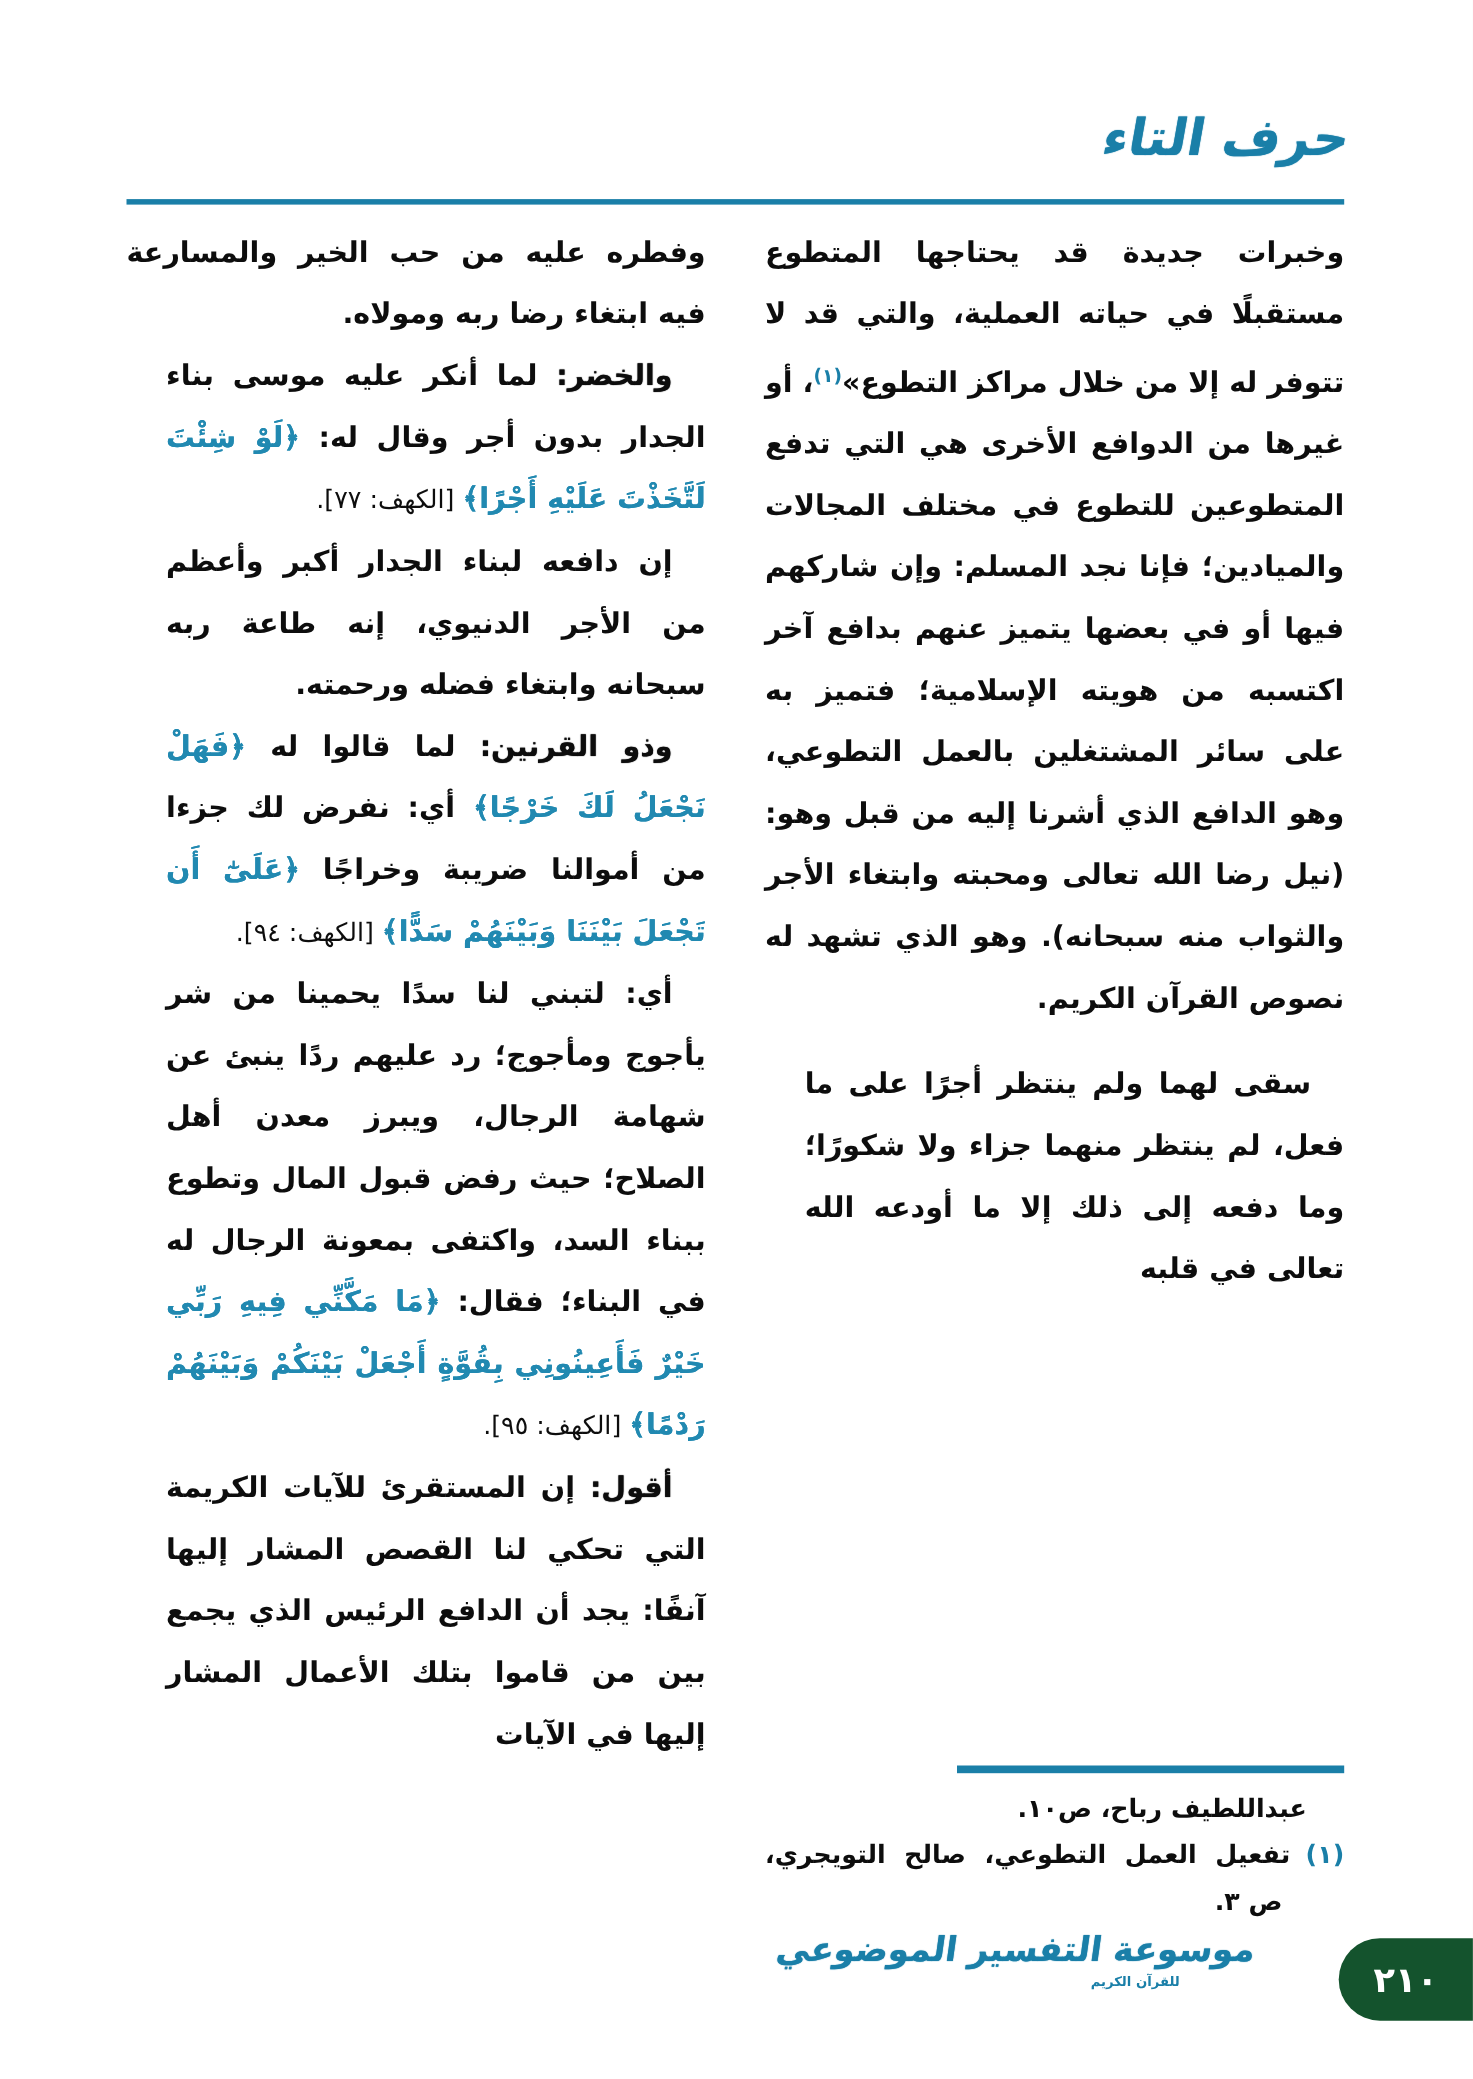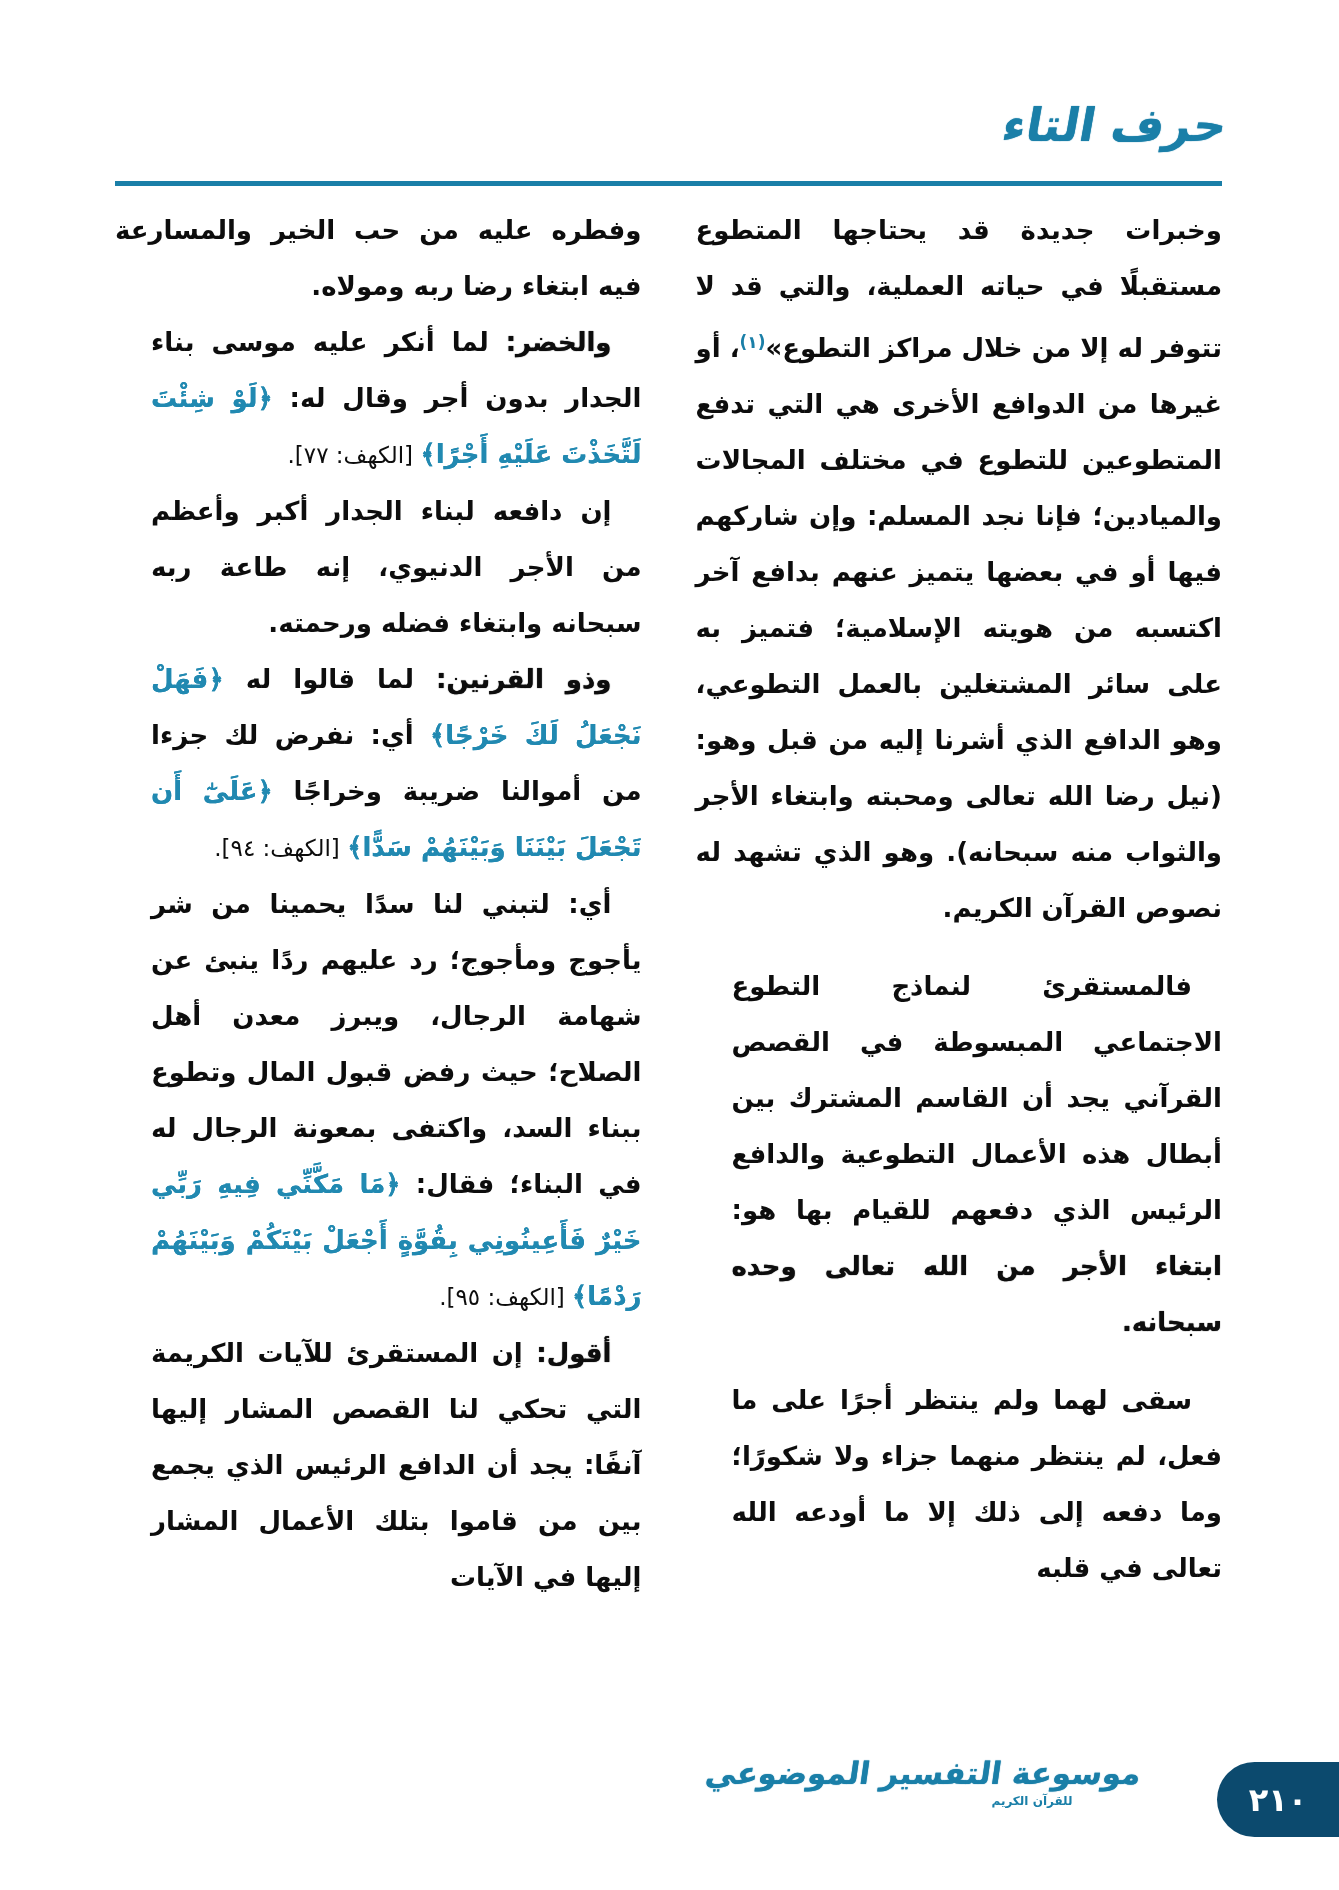--- a/index.html
+++ b/index.html
@@ -86,7 +86,6 @@
     <div class="col col-right">
 
       <p class="para"><span class="r-text">وخبرات جديدة قد يحتاجها المتطوع مستقبلًا في حياته العملية، والتي قد لا تتوفر له إلا من خلال مراكز التطوع»</span><span class="r-fnref">(١)</span><span class="r-text">، أو غيرها من الدوافع الأخرى هي التي تدفع المتطوعين للتطوع في مختلف المجالات والميادين؛ فإنا نجد المسلم: وإن شاركهم فيها أو في بعضها يتميز عنهم بدافع آخر اكتسبه من هويته الإسلامية؛ فتميز به على سائر المشتغلين بالعمل التطوعي، وهو الدافع الذي أشرنا إليه من قبل وهو: (نيل رضا الله تعالى ومحبته وابتغاء الأجر والثواب منه سبحانه). وهو الذي تشهد له نصوص القرآن الكريم.</span></p>
-        <p class="para indent"><span class="r-text">فالمستقرئ لنماذج التطوع الاجتماعي المبسوطة في القصص القرآني يجد أن القاسم المشترك بين أبطال هذه الأعمال التطوعية والدافع الرئيس الذي دفعهم للقيام بها هو: </span><span class="r-bold">ابتغاء الأجر من الله تعالى وحده سبحانه.</span></p>
         <p class="para indent"><span class="r-text">سقى لهما ولم ينتظر أجرًا على ما فعل، لم ينتظر منهما جزاء ولا شكورًا؛ وما دفعه إلى ذلك إلا ما أودعه الله تعالى في قلبه</span></p>
     </div>
 

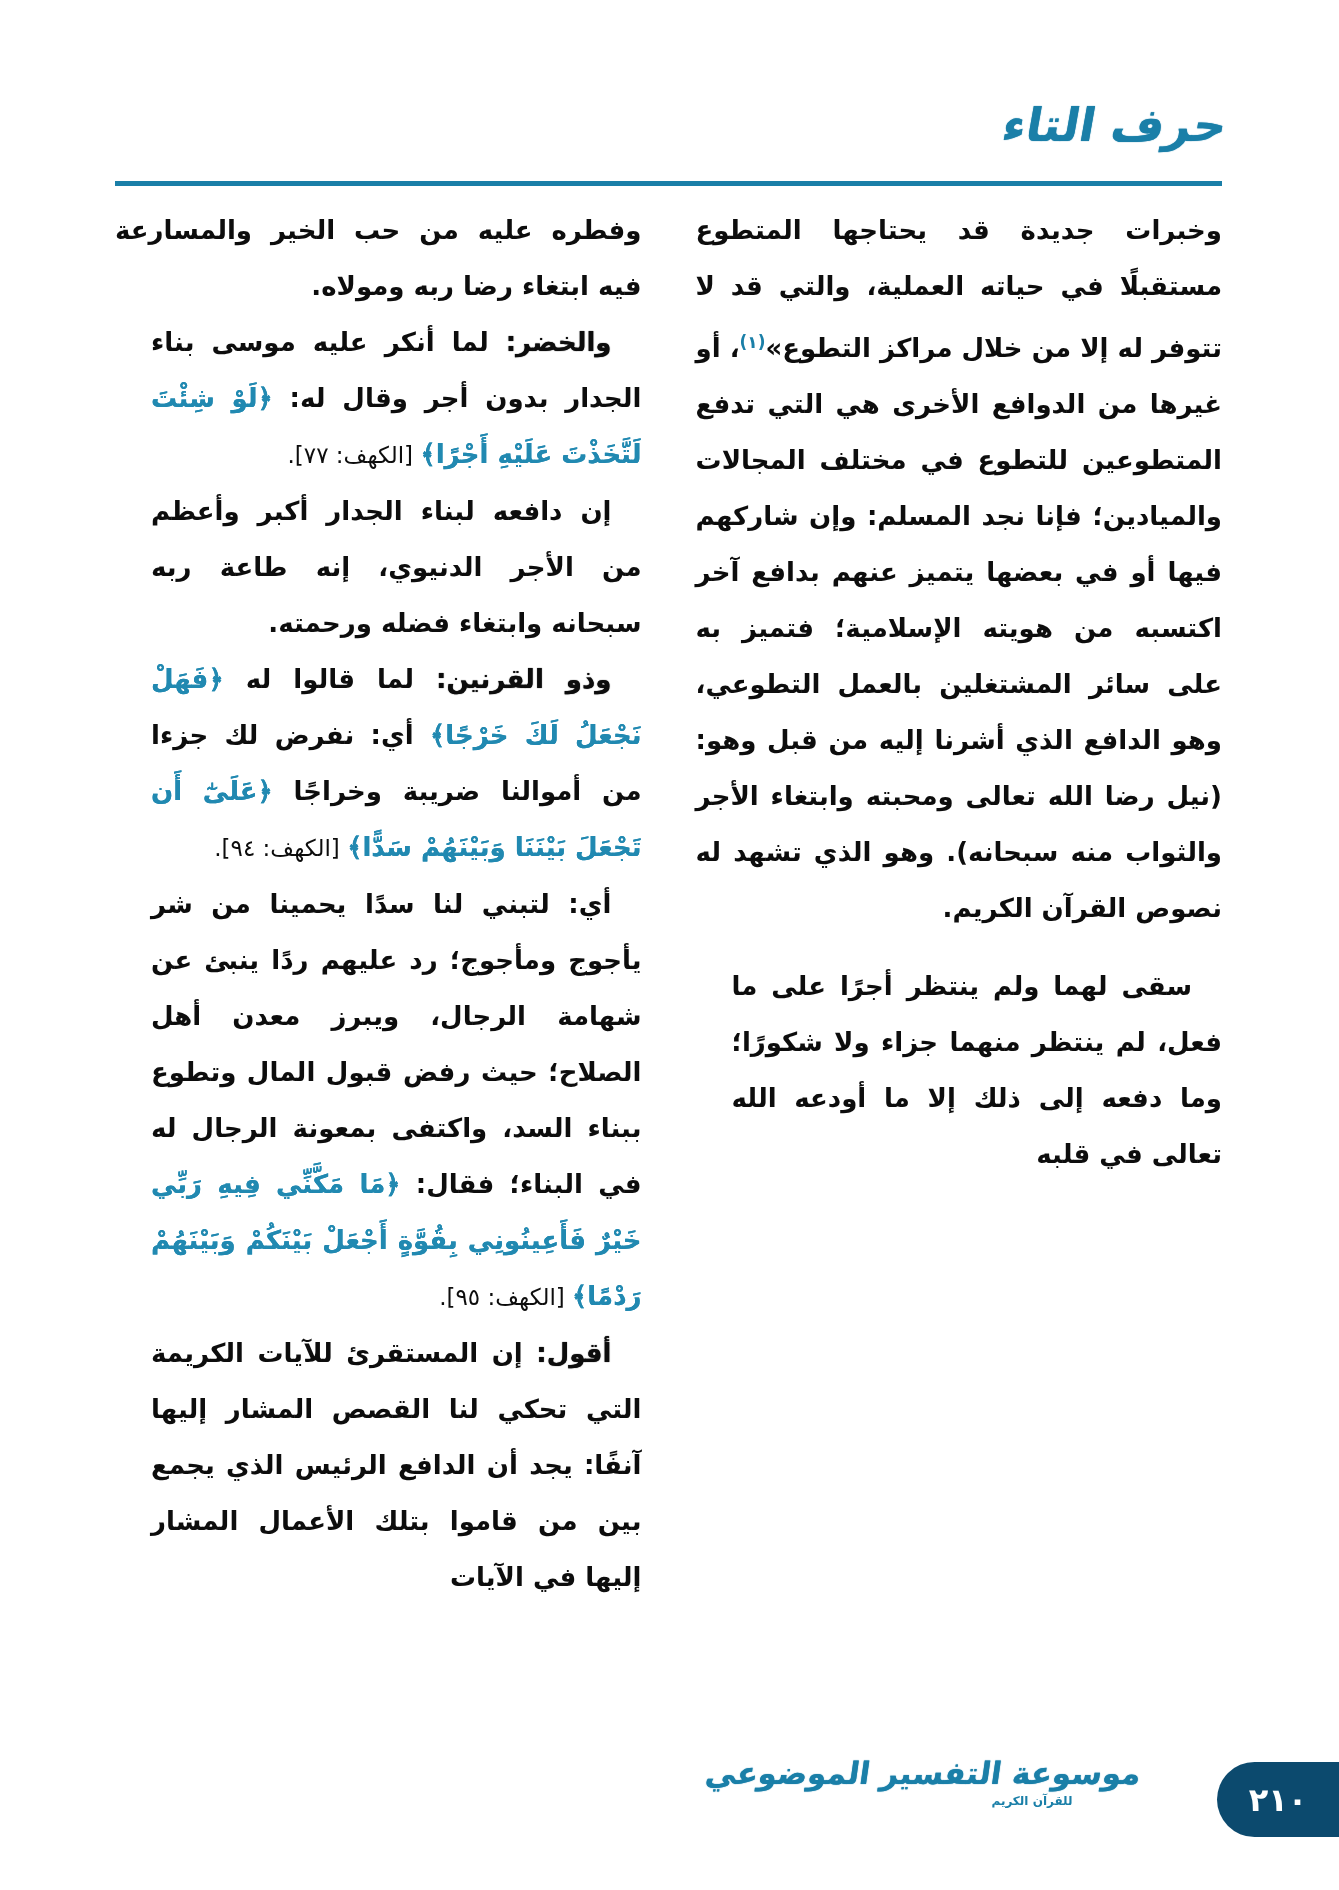--- a/index.html
+++ b/index.html
@@ -87,6 +87,11 @@
 
       <p class="para"><span class="r-text">وخبرات جديدة قد يحتاجها المتطوع مستقبلًا في حياته العملية، والتي قد لا تتوفر له إلا من خلال مراكز التطوع»</span><span class="r-fnref">(١)</span><span class="r-text">، أو غيرها من الدوافع الأخرى هي التي تدفع المتطوعين للتطوع في مختلف المجالات والميادين؛ فإنا نجد المسلم: وإن شاركهم فيها أو في بعضها يتميز عنهم بدافع آخر اكتسبه من هويته الإسلامية؛ فتميز به على سائر المشتغلين بالعمل التطوعي، وهو الدافع الذي أشرنا إليه من قبل وهو: (نيل رضا الله تعالى ومحبته وابتغاء الأجر والثواب منه سبحانه). وهو الذي تشهد له نصوص القرآن الكريم.</span></p>
         <p class="para indent"><span class="r-text">سقى لهما ولم ينتظر أجرًا على ما فعل، لم ينتظر منهما جزاء ولا شكورًا؛ وما دفعه إلى ذلك إلا ما أودعه الله تعالى في قلبه</span></p>
+        <div class="footnotes">
+        <div class="fn-sep"></div>
+        <p class="fn-line fn-runover">عبداللطيف رباح، ص١٠.</p>
+        <p class="fn-line fn-item"><span class="fn-marker">(١)</span><span>تفعيل العمل التطوعي، صالح التويجري، ص ٣.</span></p>
+      </div>
     </div>
 
     <div class="col col-left">

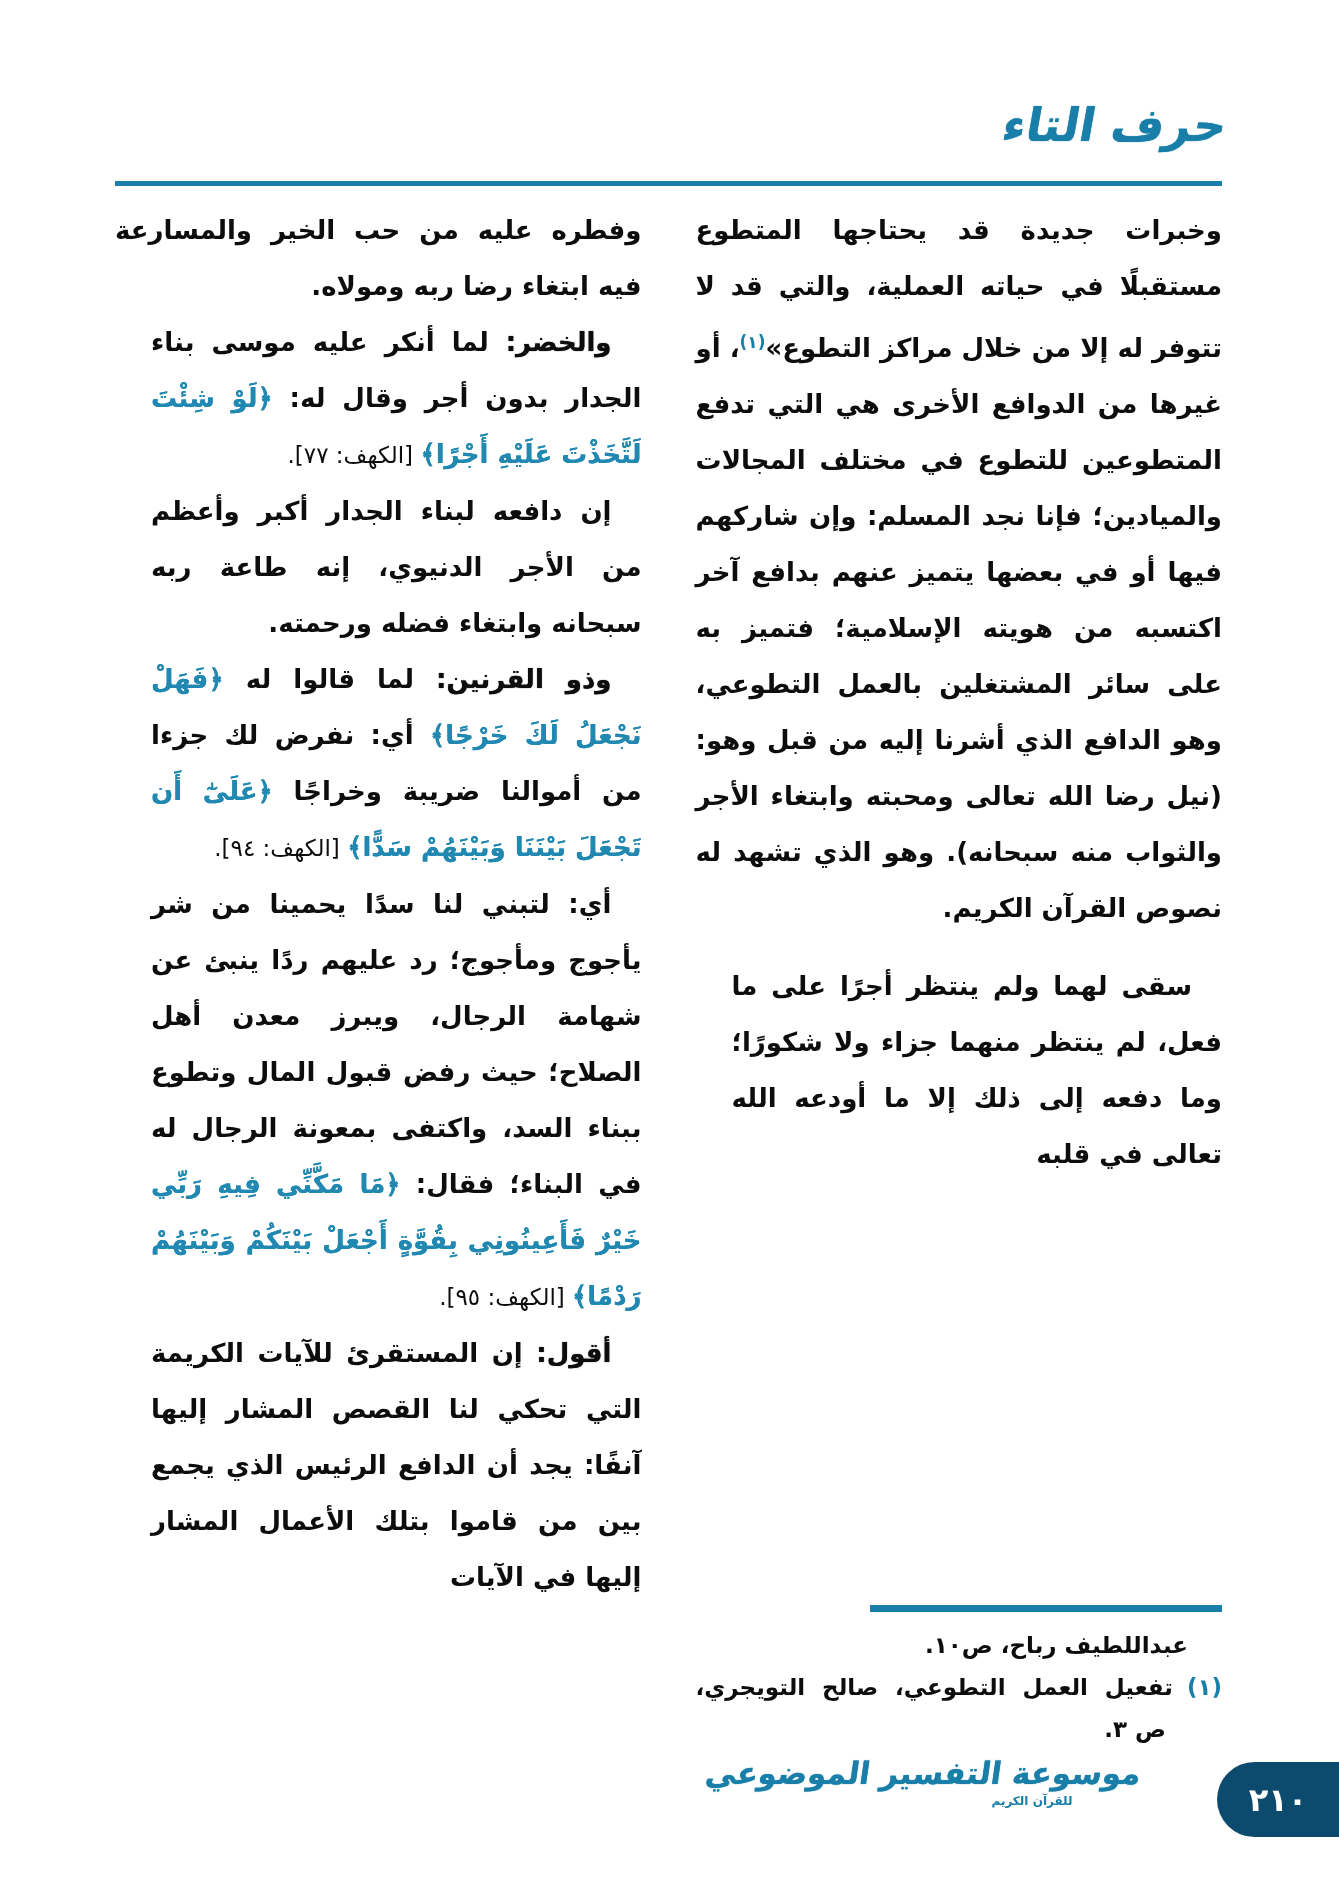--- a/index.html
+++ b/index.html
@@ -66,7 +66,7 @@
   .logo-sub{font-size:12px;font-weight:bold;margin-top:3px;}
   .page-pill{
     position:absolute;right:0;top:1762px;width:122px;height:75px;
-    background:#0c4a6e;
+    background:#14532d;
     border-radius:40px 0 0 40px;
     display:flex;align-items:center;justify-content:center;
     color:#ffffff;font-size:32px;font-weight:bold;letter-spacing:4px;

